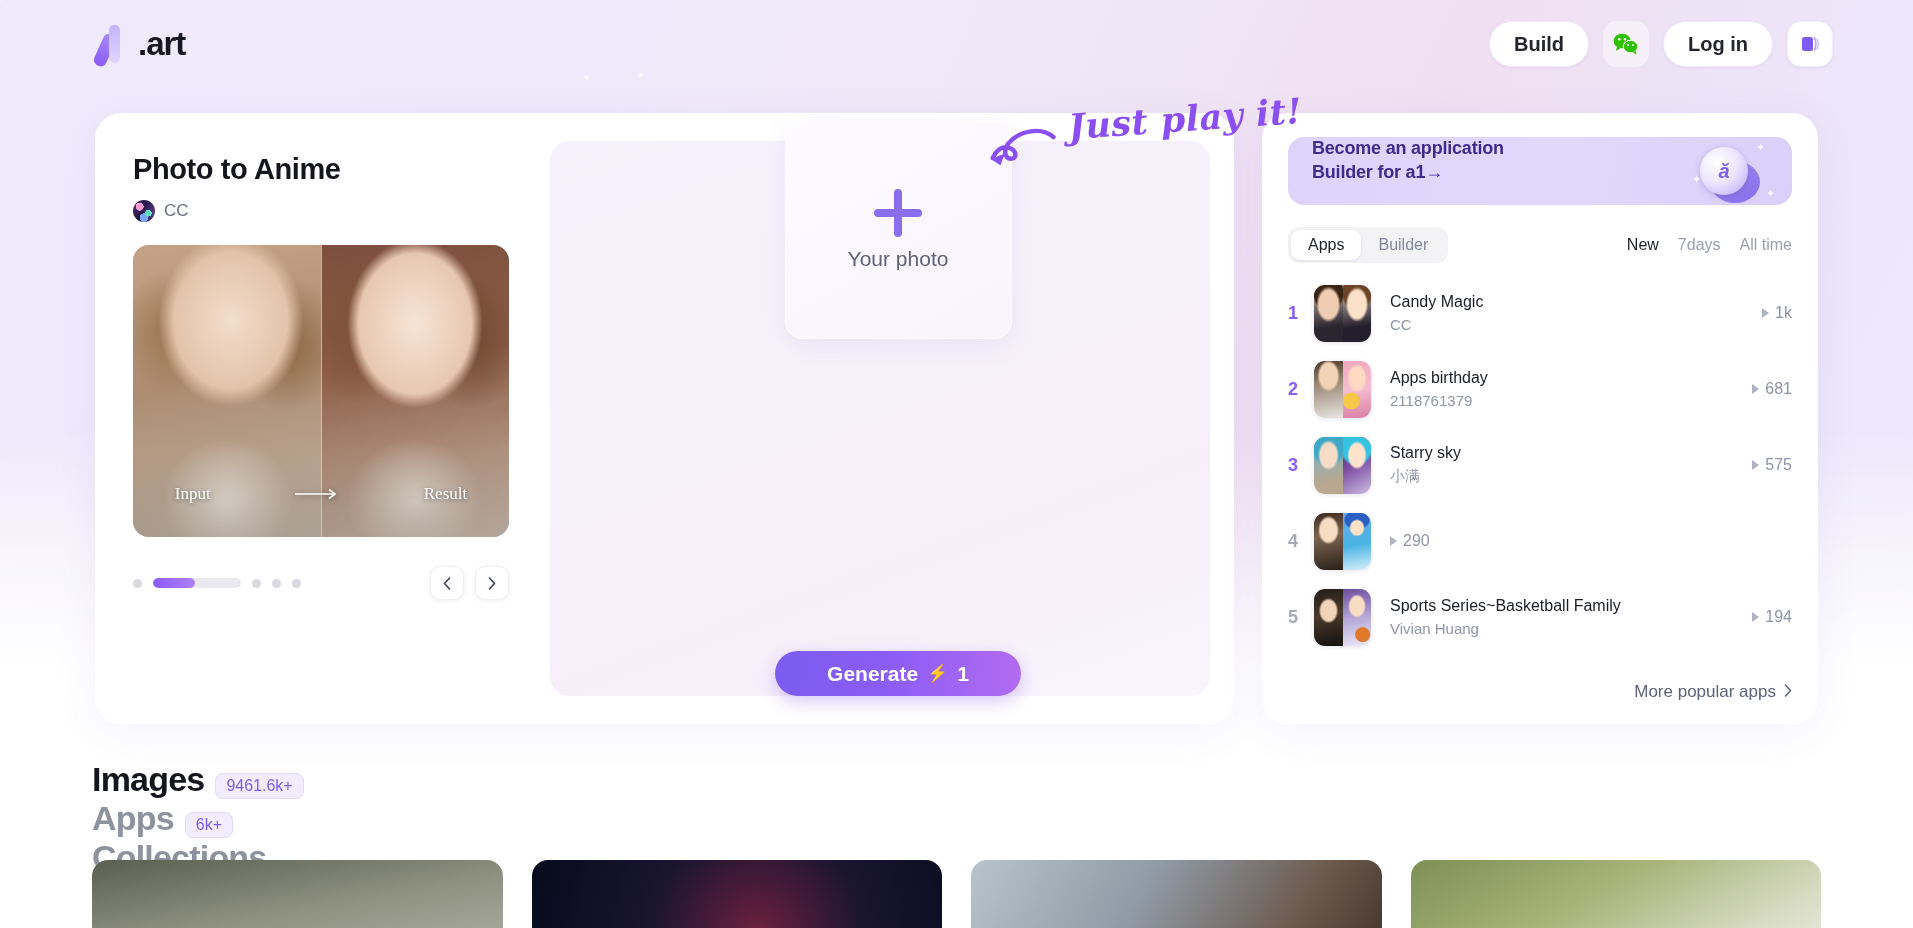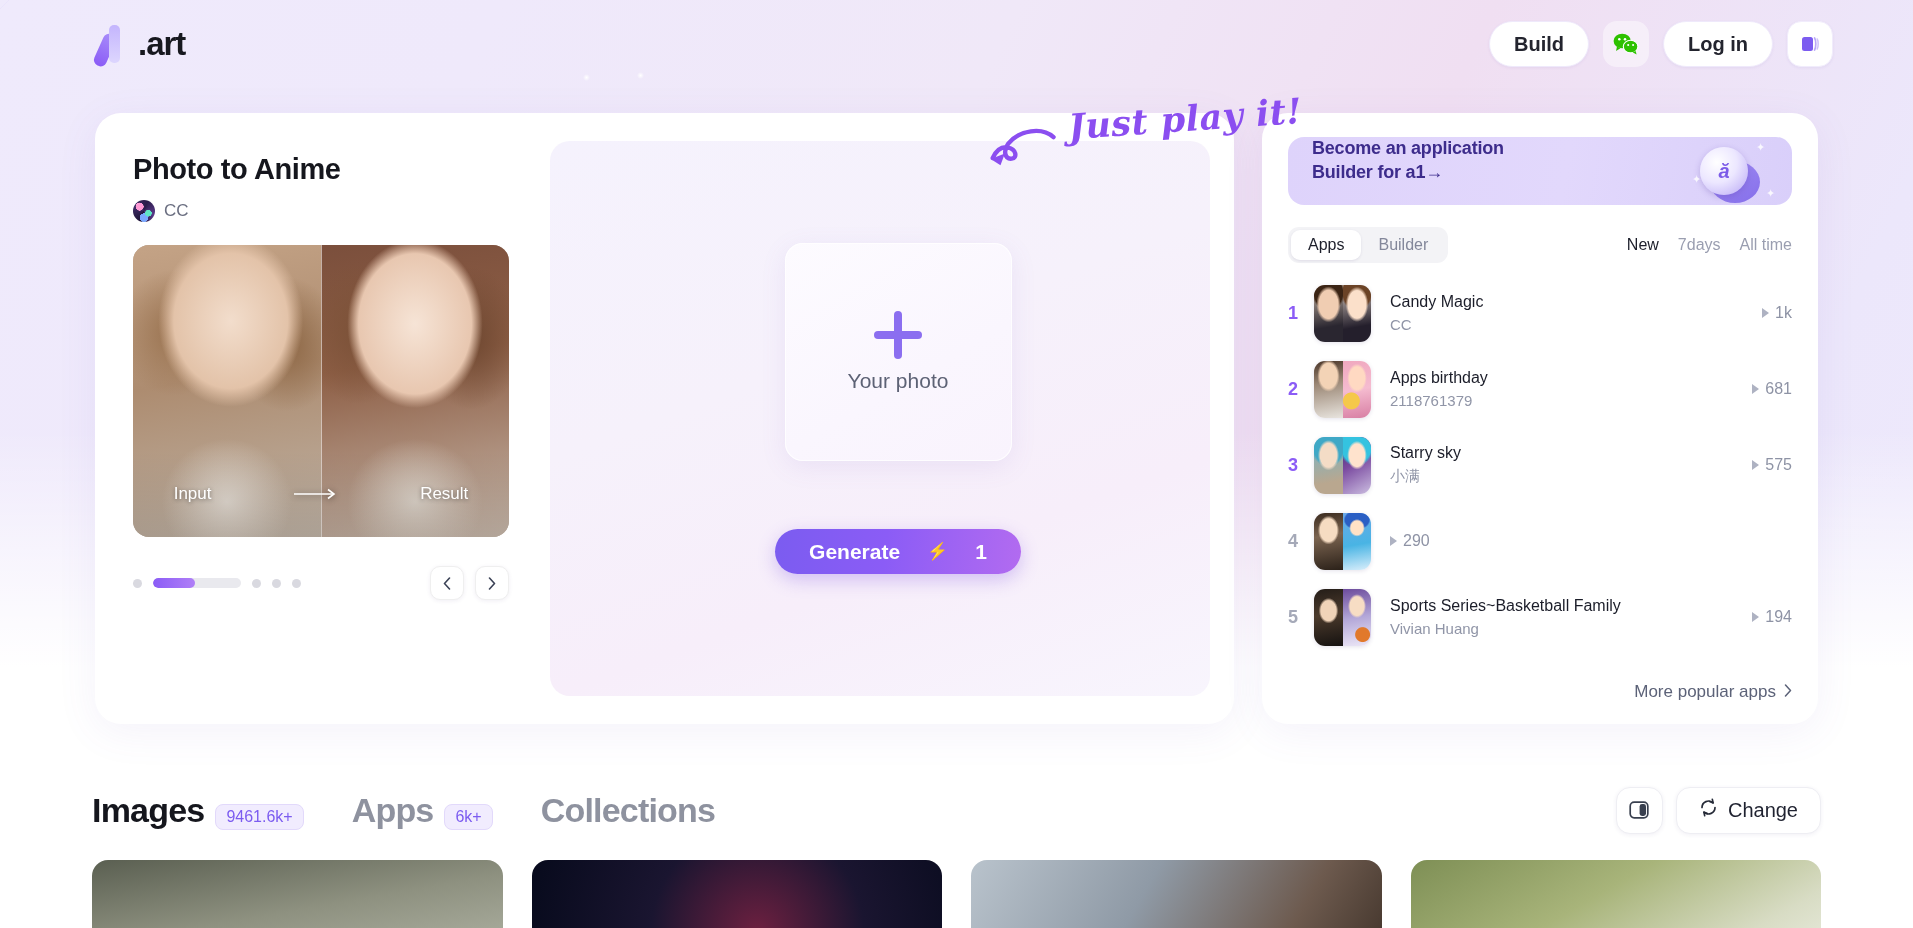--- a/index.html
+++ b/index.html
@@ -133,7 +133,7 @@
       linear-gradient(135deg, rgba(255,255,255,0) 0 5px, rgba(186,160,240,.09) 5px 6px, rgba(255,255,255,0) 6px 12px),
       linear-gradient(160deg,#f5f2fd 0%, #f6f1fb 40%, #f7eefa 70%, #f8f5fd 100%);
     border-radius:20px; margin:28px 24px 28px 0;
-    display:flex; flex-direction:column; align-items:center; justify-content:center;padding-left:36px;
+    display:flex; flex-direction:column; align-items:center; justify-content:space-between;padding-left:36px;
   }
   .upload-box{
     width:227px;height:218px;border-radius:18px;

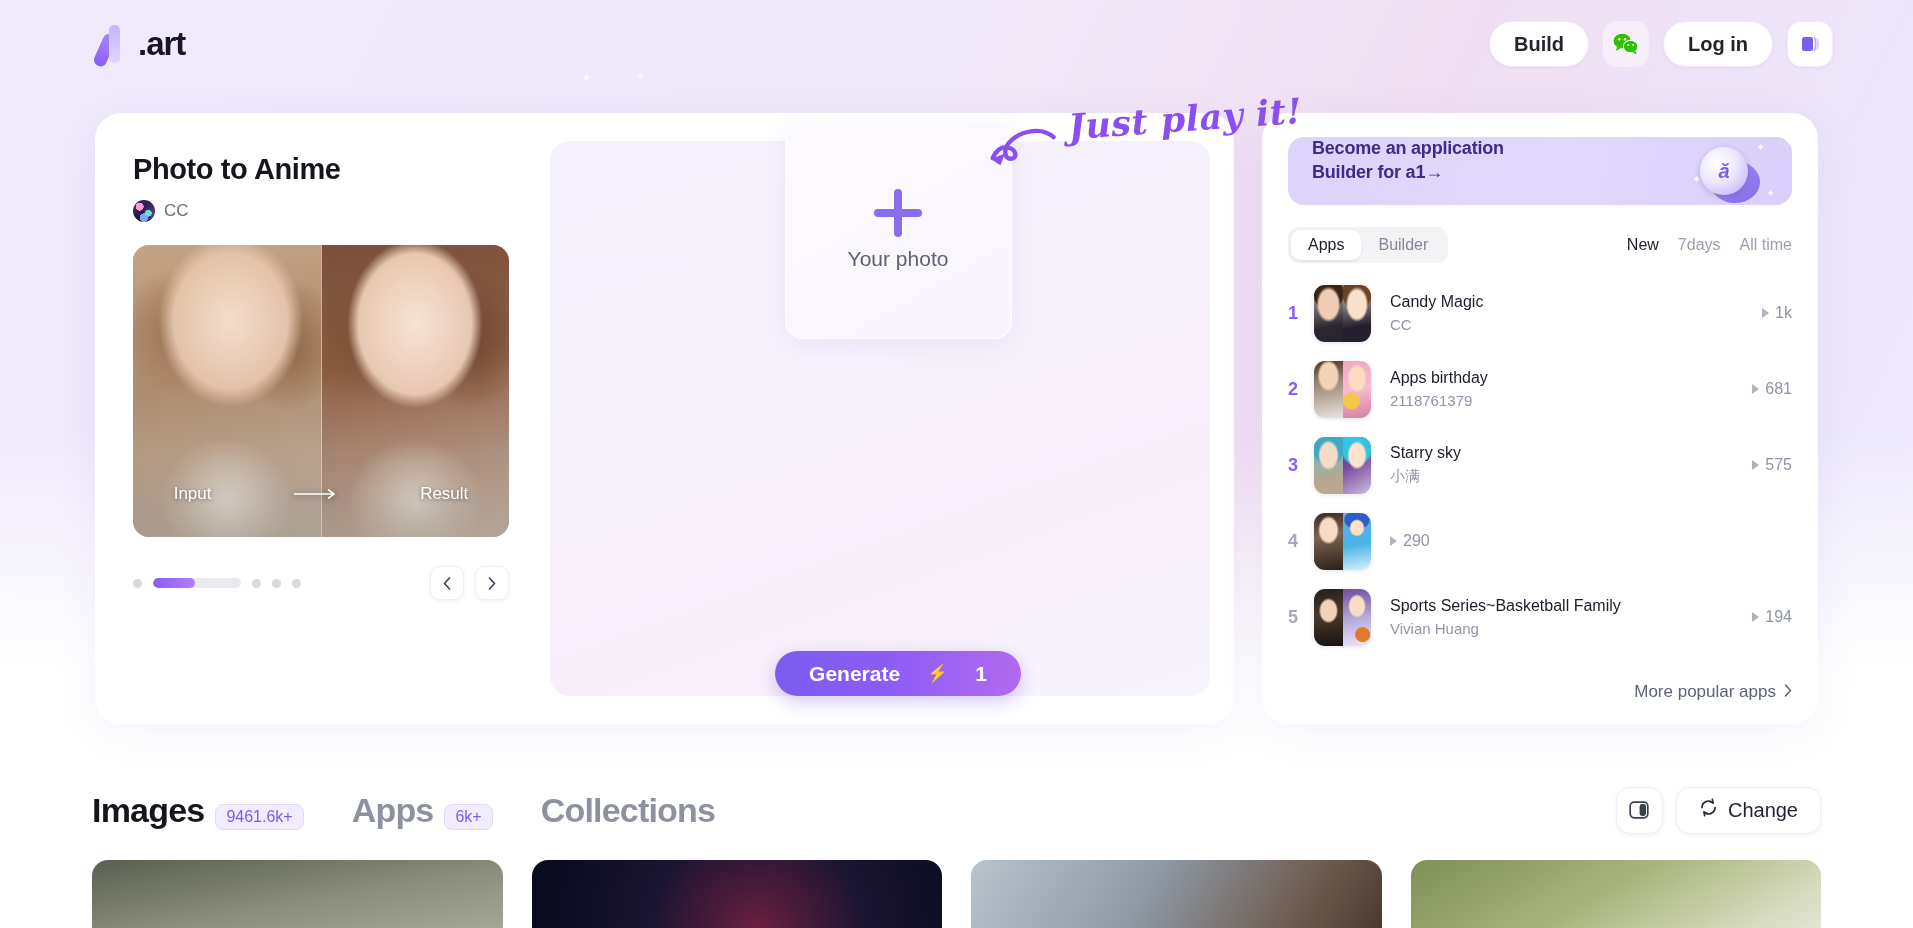--- a/index.html
+++ b/index.html
@@ -109,7 +109,7 @@
     display:flex; align-items:center; justify-content:space-around;
     background:linear-gradient(180deg, rgba(0,0,0,0) 0%, rgba(0,0,0,.10) 100%);
   }
-  .prev-label{ color:#fff; font-size:17px; font-weight:500; text-shadow:0 1px 4px rgba(0,0,0,.45); }
+  .prev-label{ color:#fff; font-size:17px; font-weight:500; text-shadow:0 1px 4px rgba(0,0,0,.45);font-family:Liberation Serif, serif; }
   .arrow-line{ display:flex; align-items:center; color:#fff; }
   .arrow-line svg{ filter:drop-shadow(0 1px 3px rgba(0,0,0,.45)); }
 

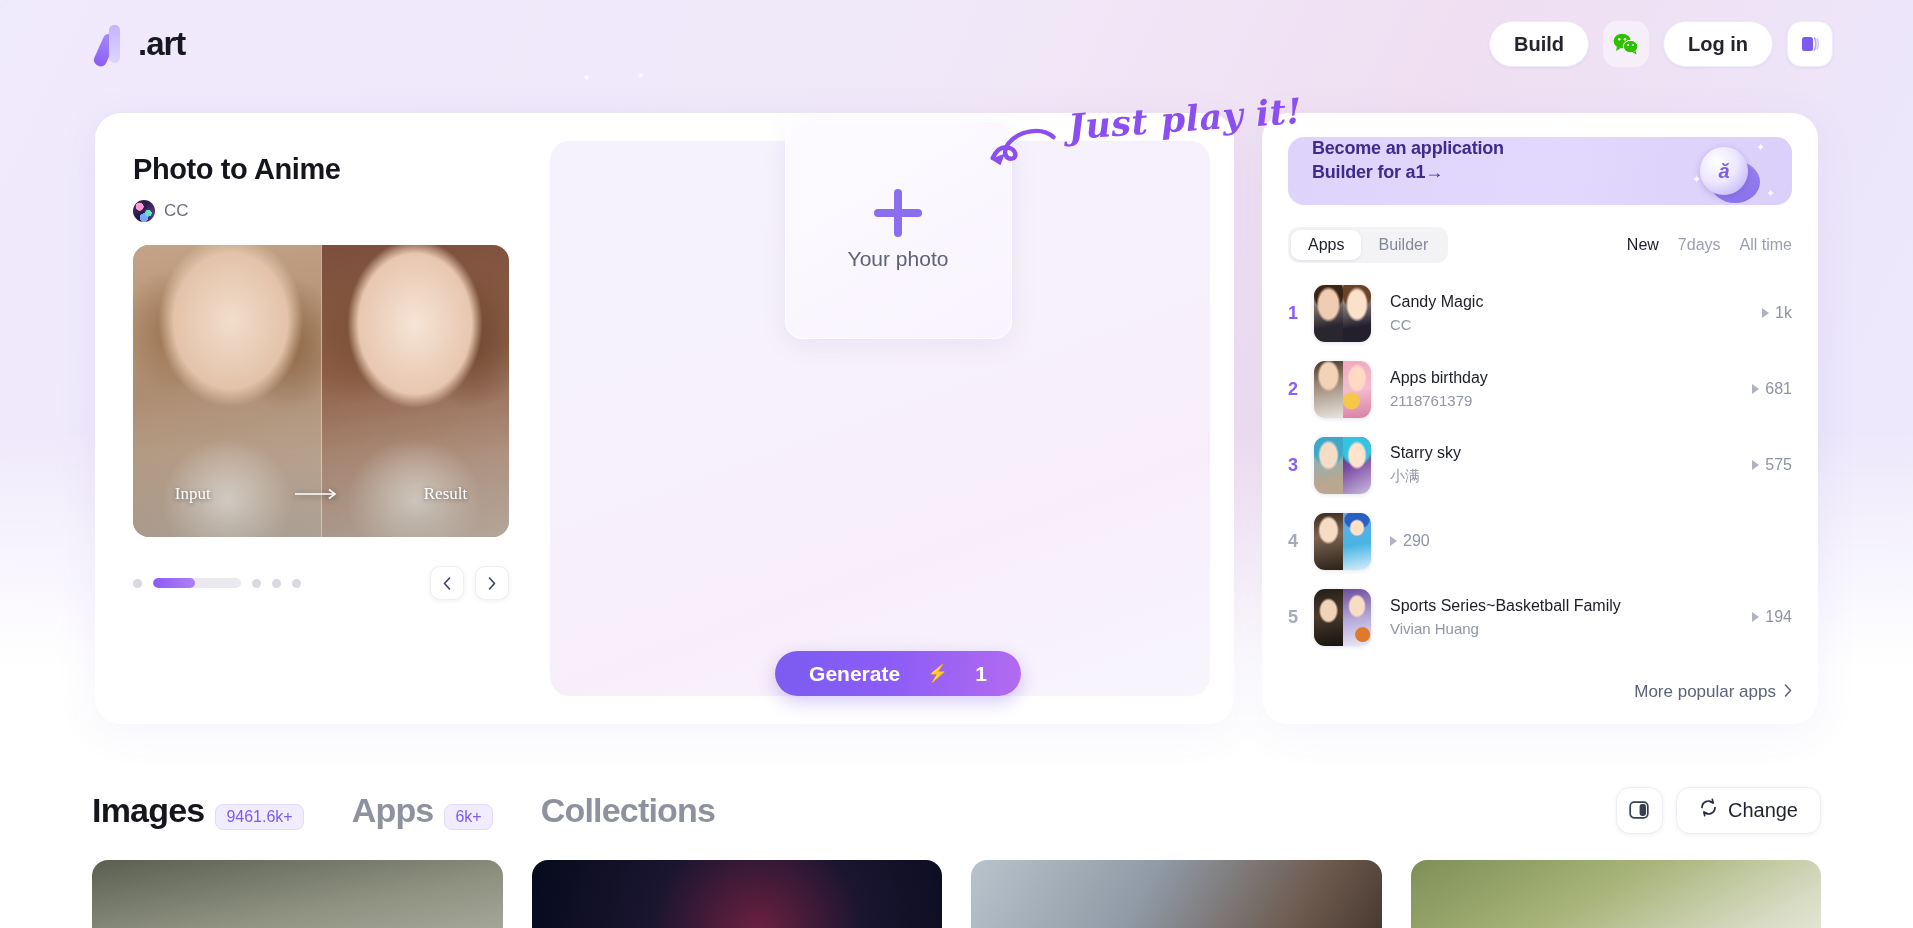--- a/index.html
+++ b/index.html
@@ -151,7 +151,7 @@
     width:246px;height:45px;border-radius:23px;margin-top:68px;
     background:linear-gradient(95deg,#7b5cf0 0%, #8b5cf6 45%, #b26bf0 100%);
     color:#fff;font-size:21px;font-weight:600;
-    display:flex;align-items:center;justify-content:center;gap:27px;cursor:pointer;
+    display:flex;align-items:center;justify-content:center;gap:9px;cursor:pointer;
     box-shadow:0 6px 18px rgba(130,90,230,.32);
   }
   .bolt{ font-size:17px; }

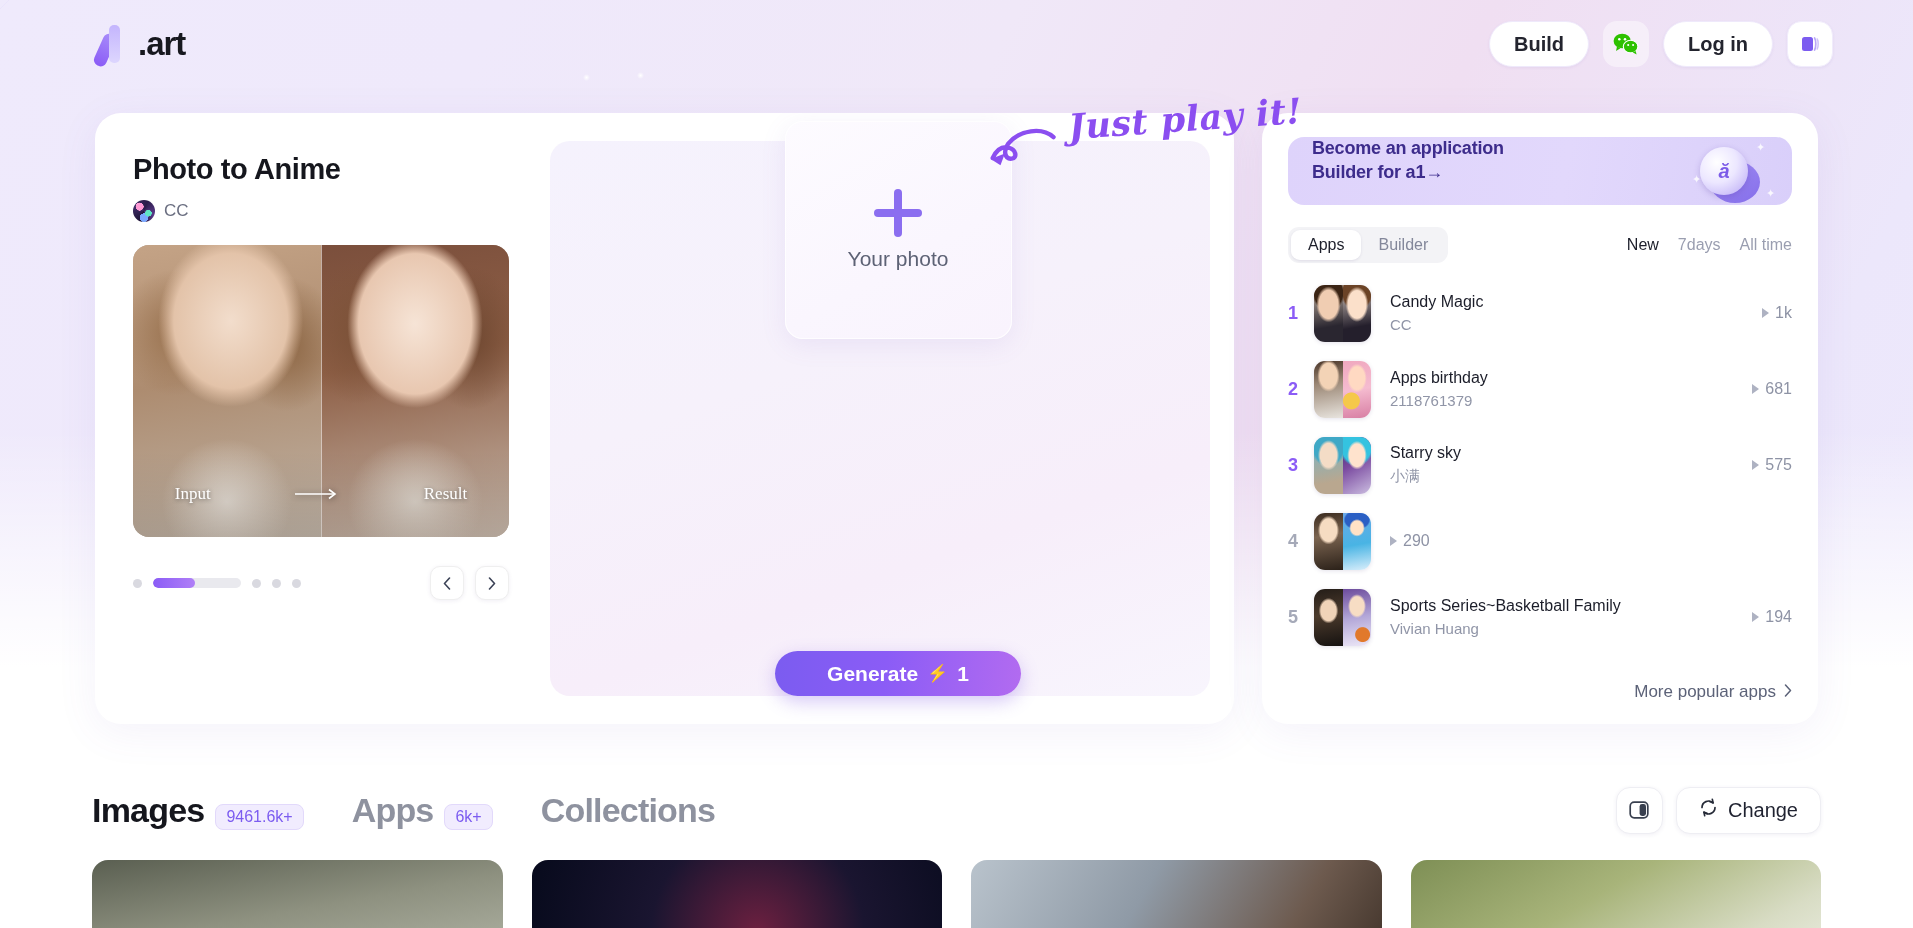--- a/index.html
+++ b/index.html
@@ -219,7 +219,7 @@
 
   
   .bottom{ position:absolute; left:0; top:760px; width:1913px; z-index:15; }
-  .bottom-head{ display:flex; align-items:center; padding:0 92px; height:100px; }
+  .bottom-head{ display:flex; align-items:flex-start; padding:0 92px; height:100px;flex-direction:column; }
   .sec-tab{ display:flex;align-items:baseline;gap:11px;margin-right:48px;cursor:pointer; }
   .sec-tab .lbl{ font-size:34px;font-weight:700;letter-spacing:-.8px;color:#8e929f; }
   .sec-tab.active .lbl{ color:#15161d; }

